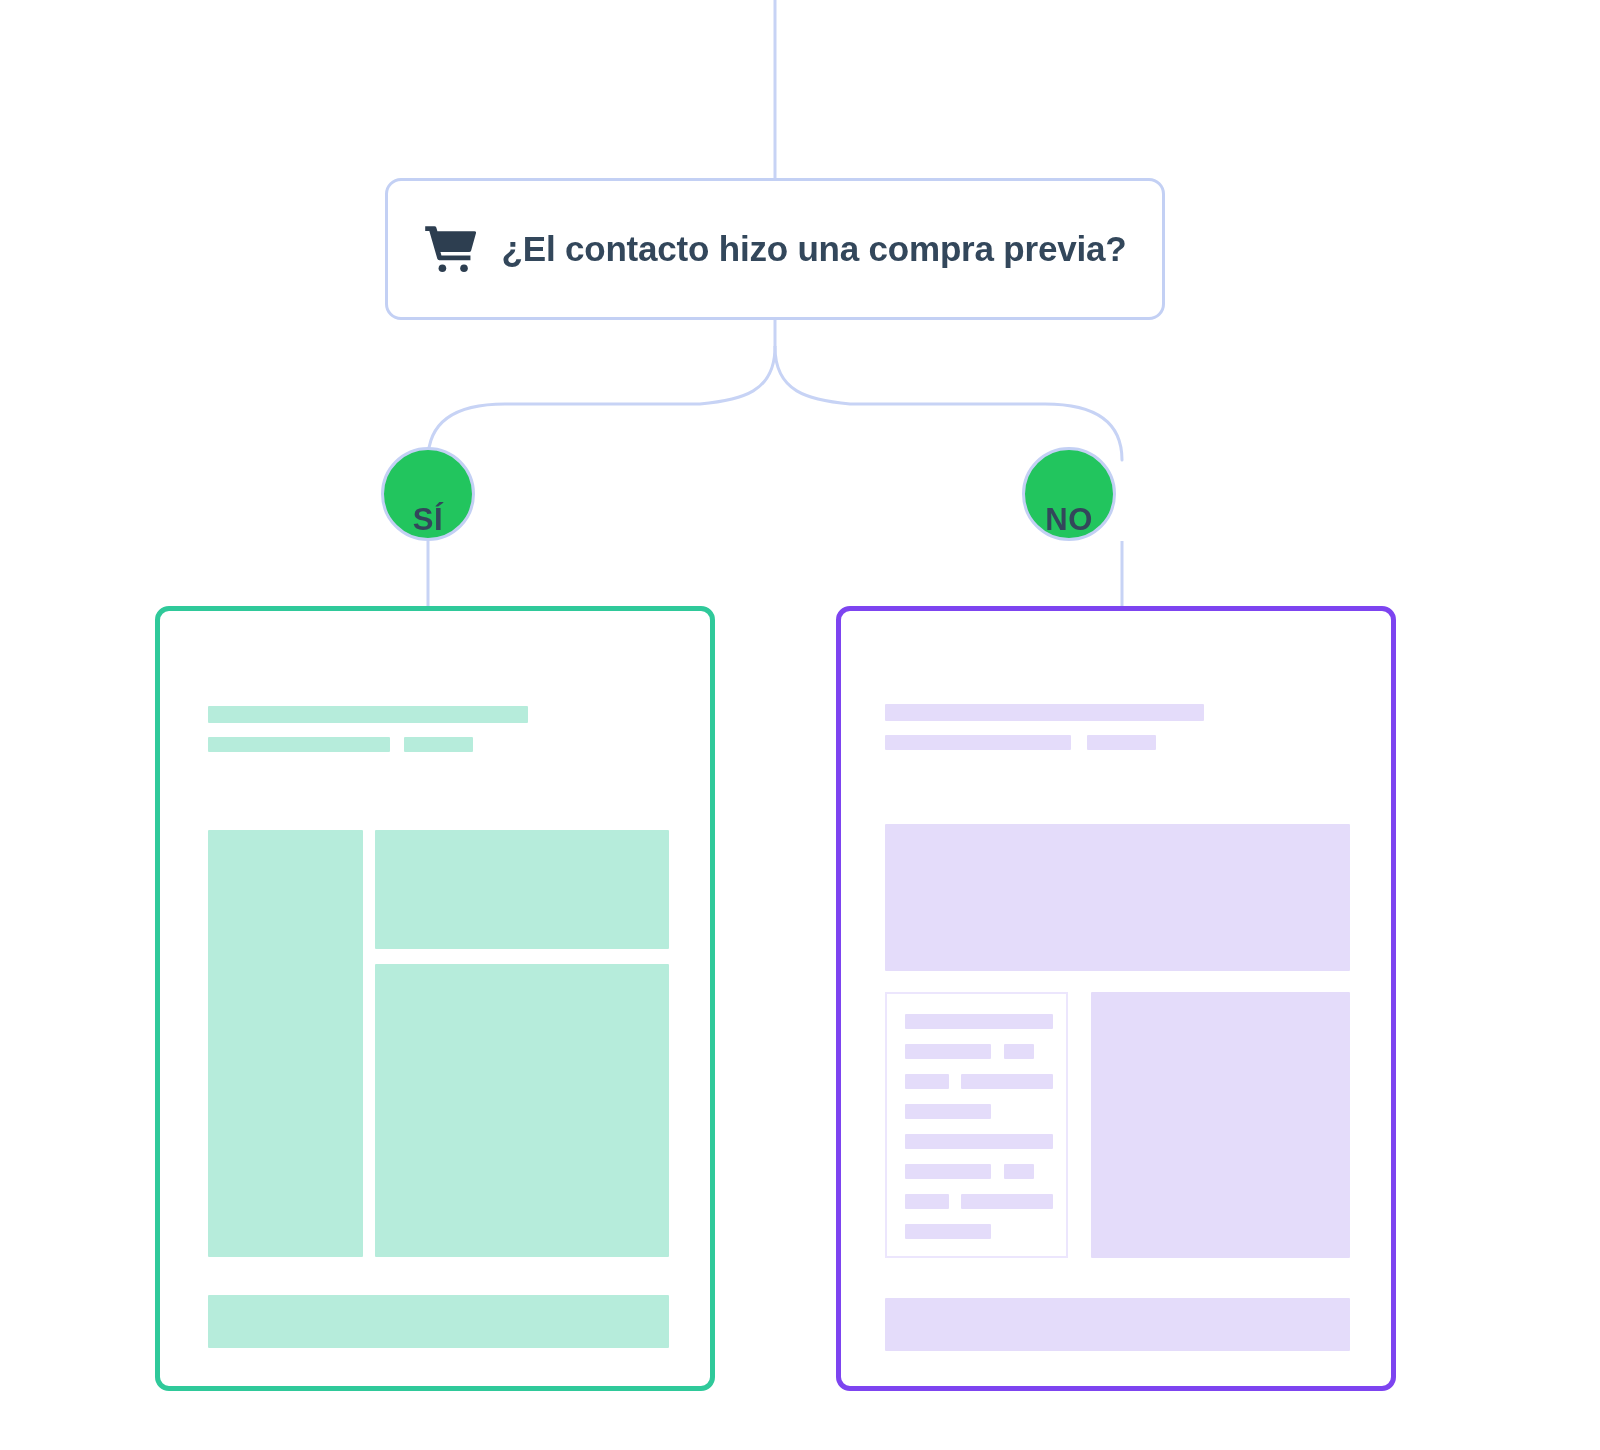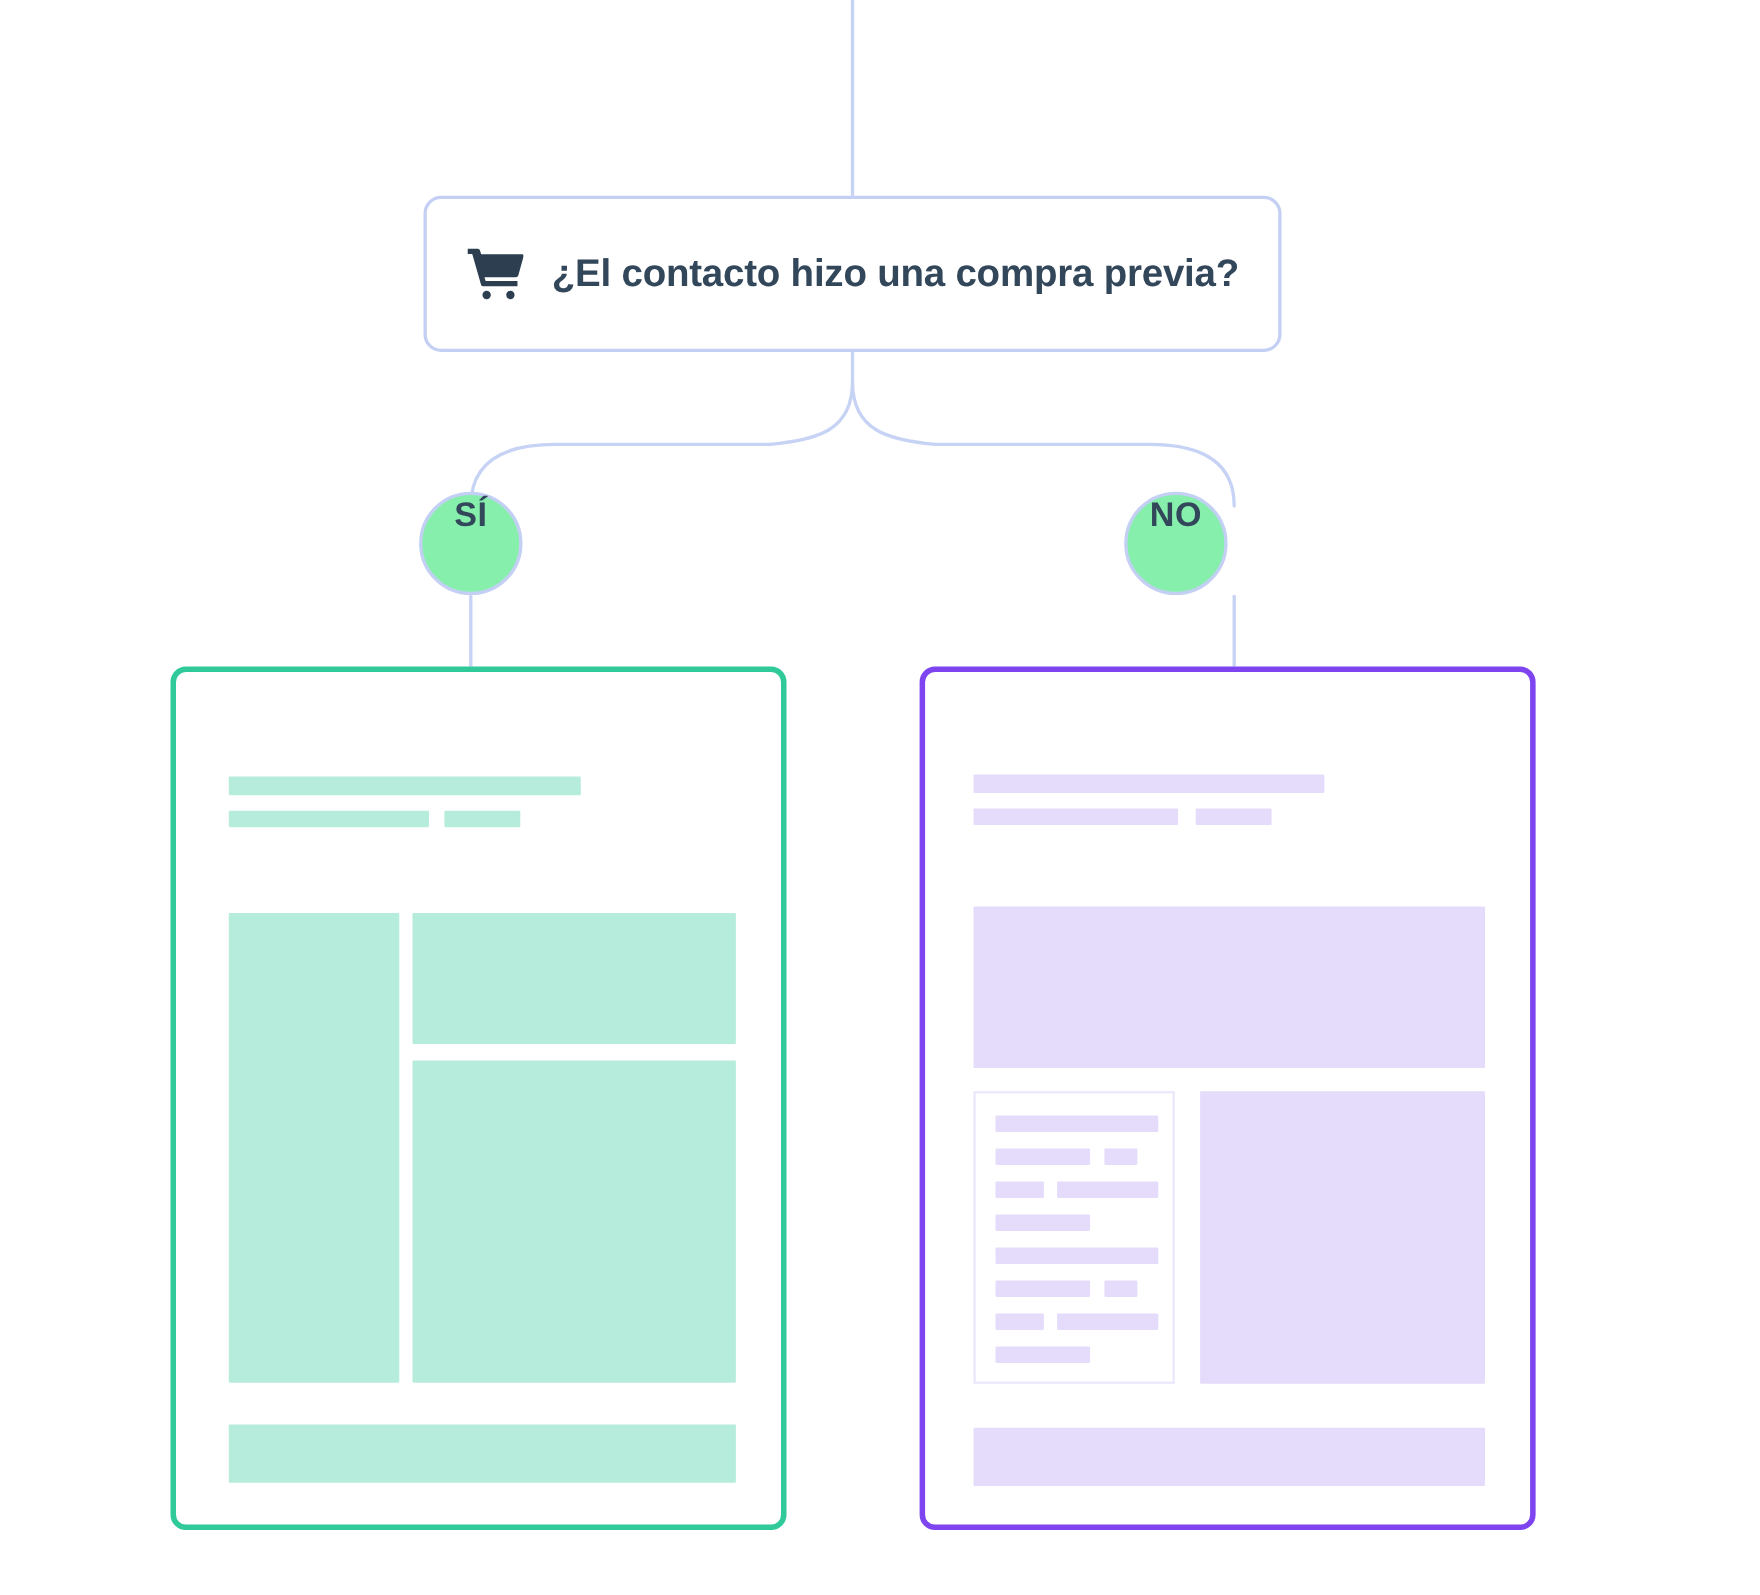--- a/index.html
+++ b/index.html
@@ -67,10 +67,10 @@
     height: 94px;
     box-sizing: border-box;
     border-radius: 50%;
-    background: #86efac;
+    background: #22c55e;
     border: 3px solid #c3d0f4;
     display: flex;
-    align-items: flex-start;
+    align-items: flex-end;
     justify-content: center;
   }
   .branch-circle span {

